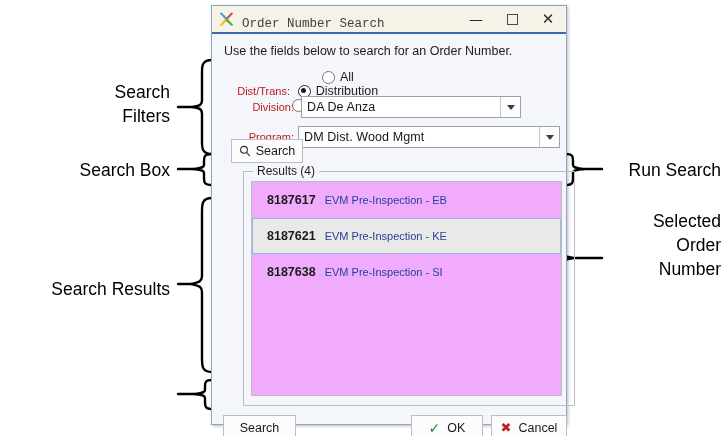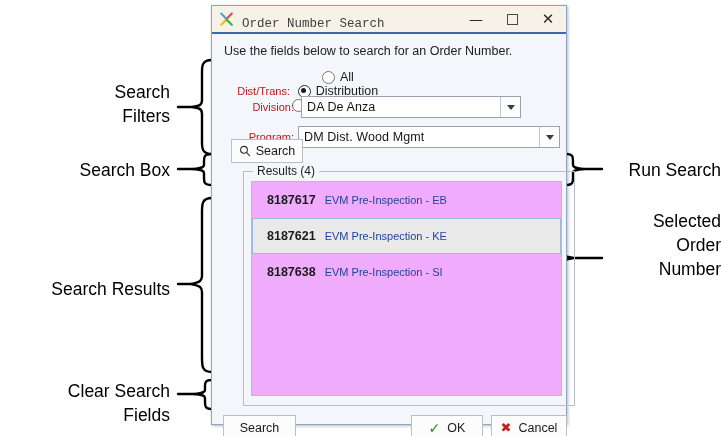--- a/index.html
+++ b/index.html
@@ -198,8 +198,6 @@
 Filters</div>
   <div class="anno right-al" style="left:36px;top:158px;width:134px;">Search Box</div>
   <div class="anno right-al" style="left:20px;top:277px;width:150px;">Search Results</div>
-  <div class="anno right-al" style="left:20px;top:379px;width:150px;">Clear Search
-Fields</div>
   <div class="anno left-al" style="left:604px;top:158px;width:117px;">Run Search</div>
   <div class="anno left-al" style="left:604px;top:209px;width:117px;">Selected
 Order

